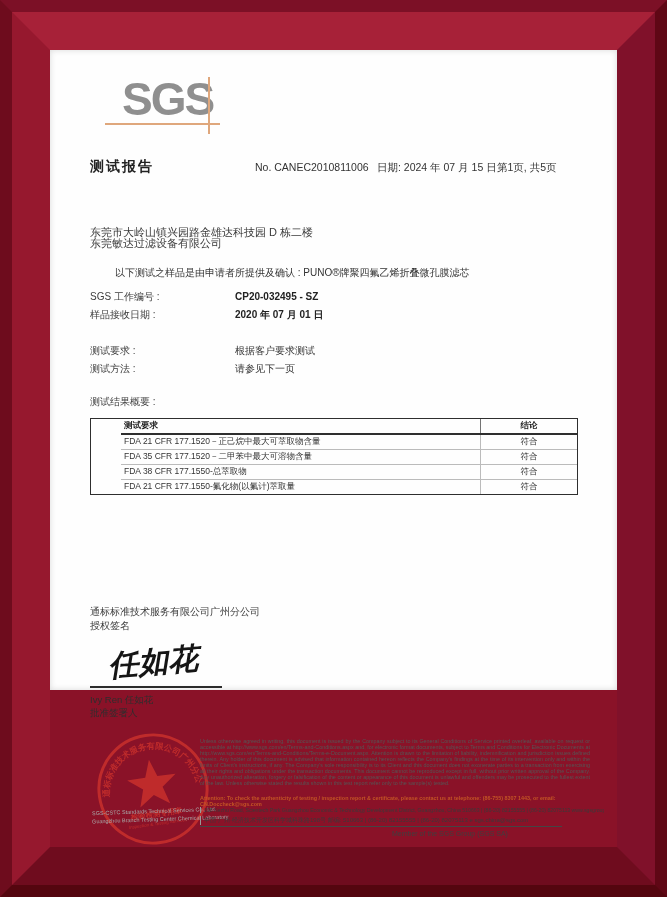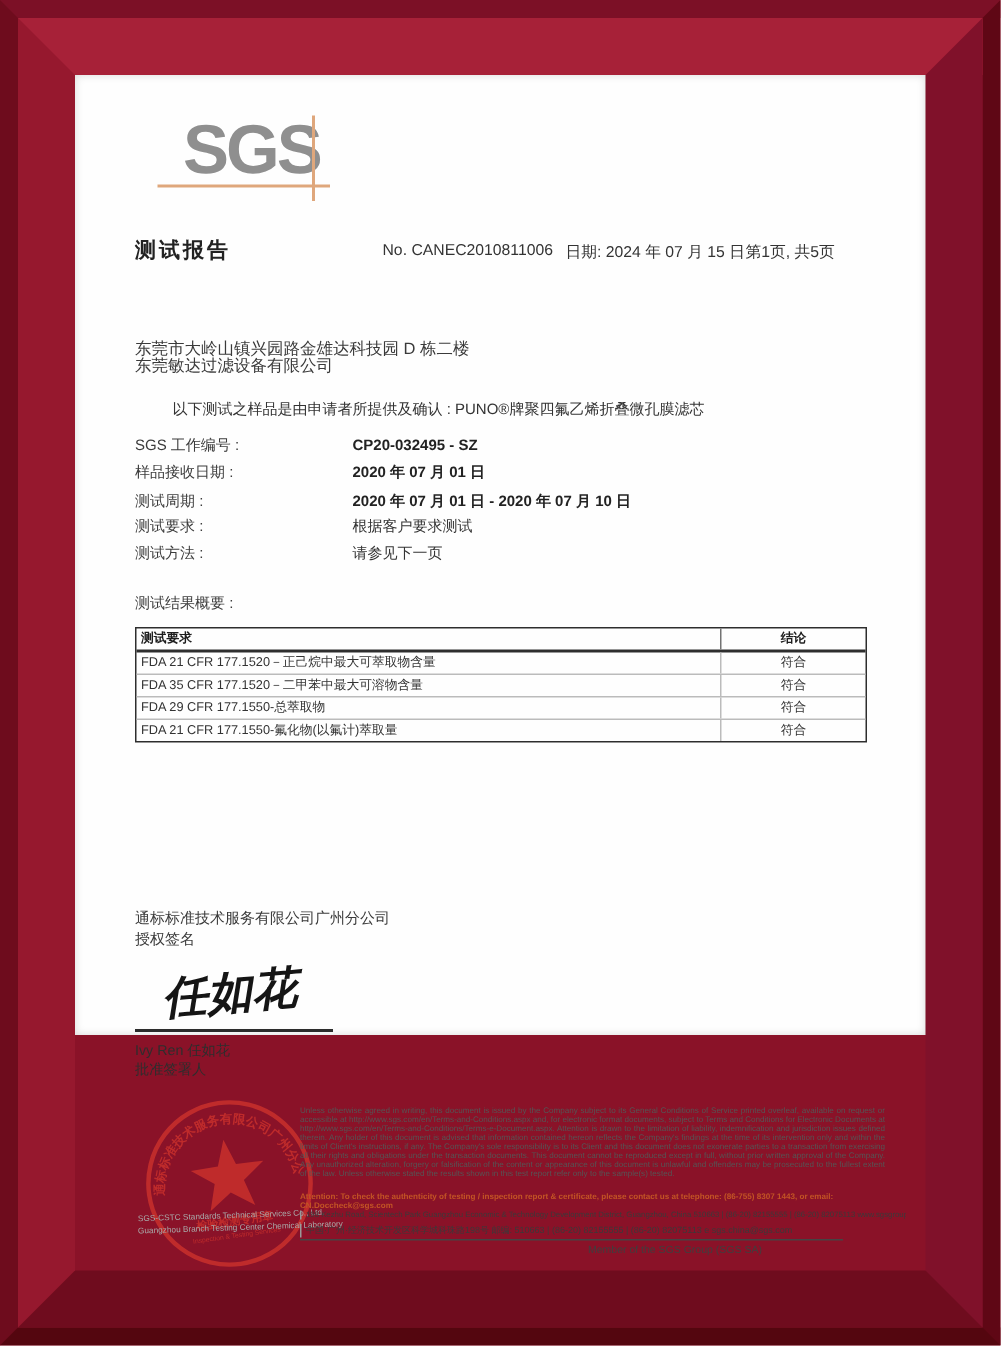--- a/index.html
+++ b/index.html
@@ -98,9 +98,6 @@
   <div class="abs frow" style="top:258px">
     <span class="lab">样品接收日期 :</span><span class="val b">2020 年 07 月 01 日</span>
   </div>
-  <div class="abs frow" style="top:277px">
-    <span class="lab">测试周期 :</span><span class="val b">2020 年 07 月 01 日 - 2020 年 07 月 10 日</span>
-  </div>
   <div class="abs frow" style="top:294px">
     <span class="lab">测试要求 :</span><span class="val">根据客户要求测试</span>
   </div>

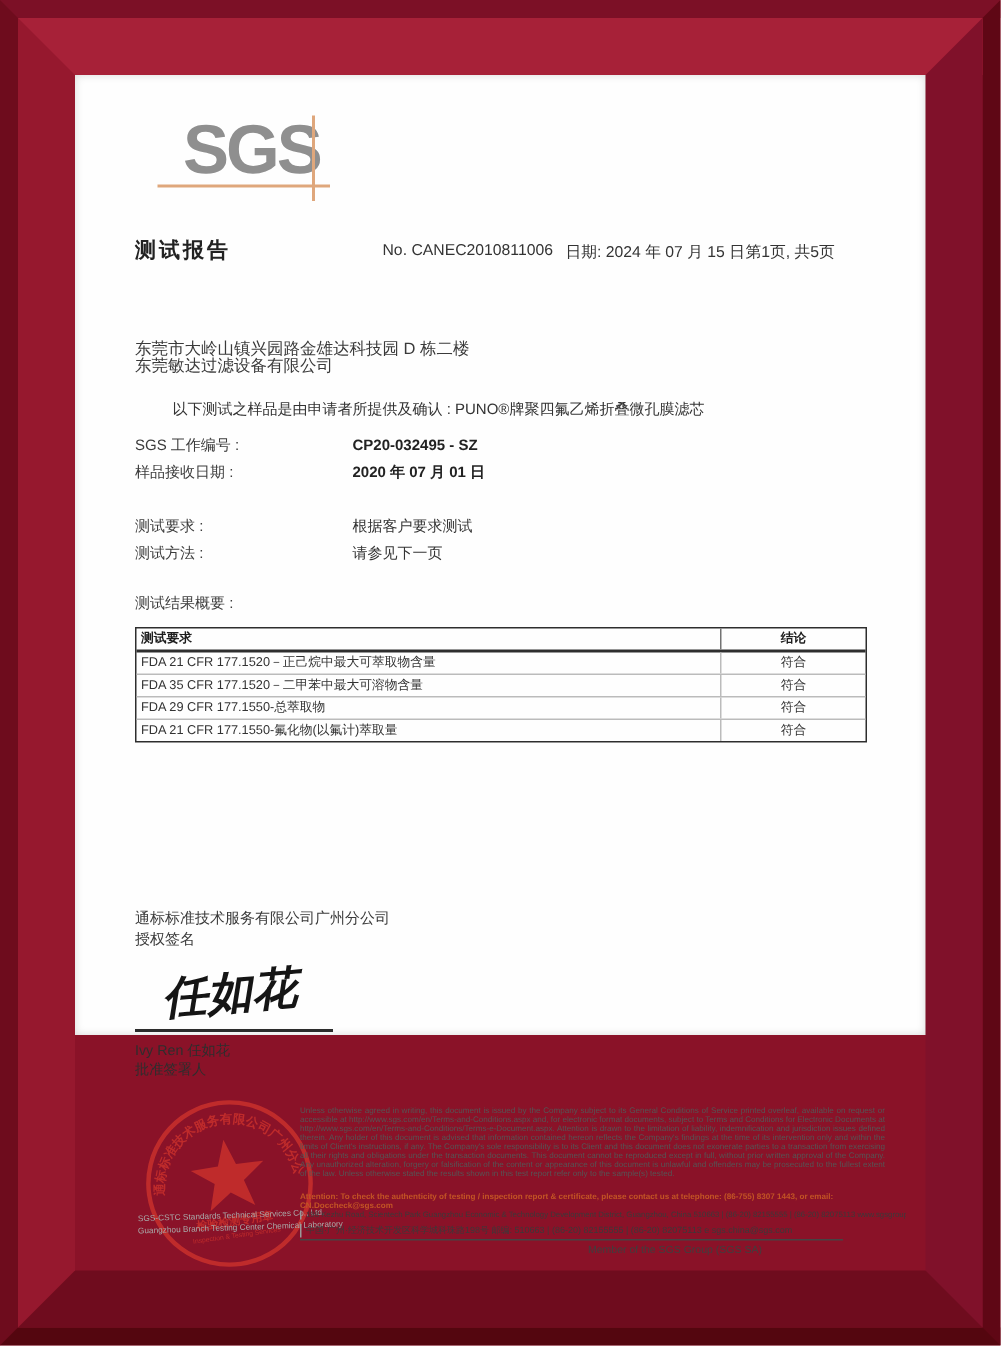--- a/index.html
+++ b/index.html
@@ -38,7 +38,7 @@
   .frow .val.b{font-weight:bold;color:#222;}
   .summary{left:40px;top:345px;font-size:10px;color:#3c3c3c;}
   
-  .rtable{left:40px;top:368px;width:488px;border:1.5px solid #2e2e2e;box-sizing:border-box;}
+  .rtable{left:40px;top:368px;width:488px;border:1.5px solid #2e2e2e;box-sizing:border-box;padding-left:30px;}
   .trow{display:flex;align-items:center;min-height:13px;font-size:8.5px;color:#333;}
   .trow.head{font-weight:bold;border-bottom:2px solid #2e2e2e;color:#1d1d1d;}
   .trow+.trow{border-top:1px solid #bbb;}

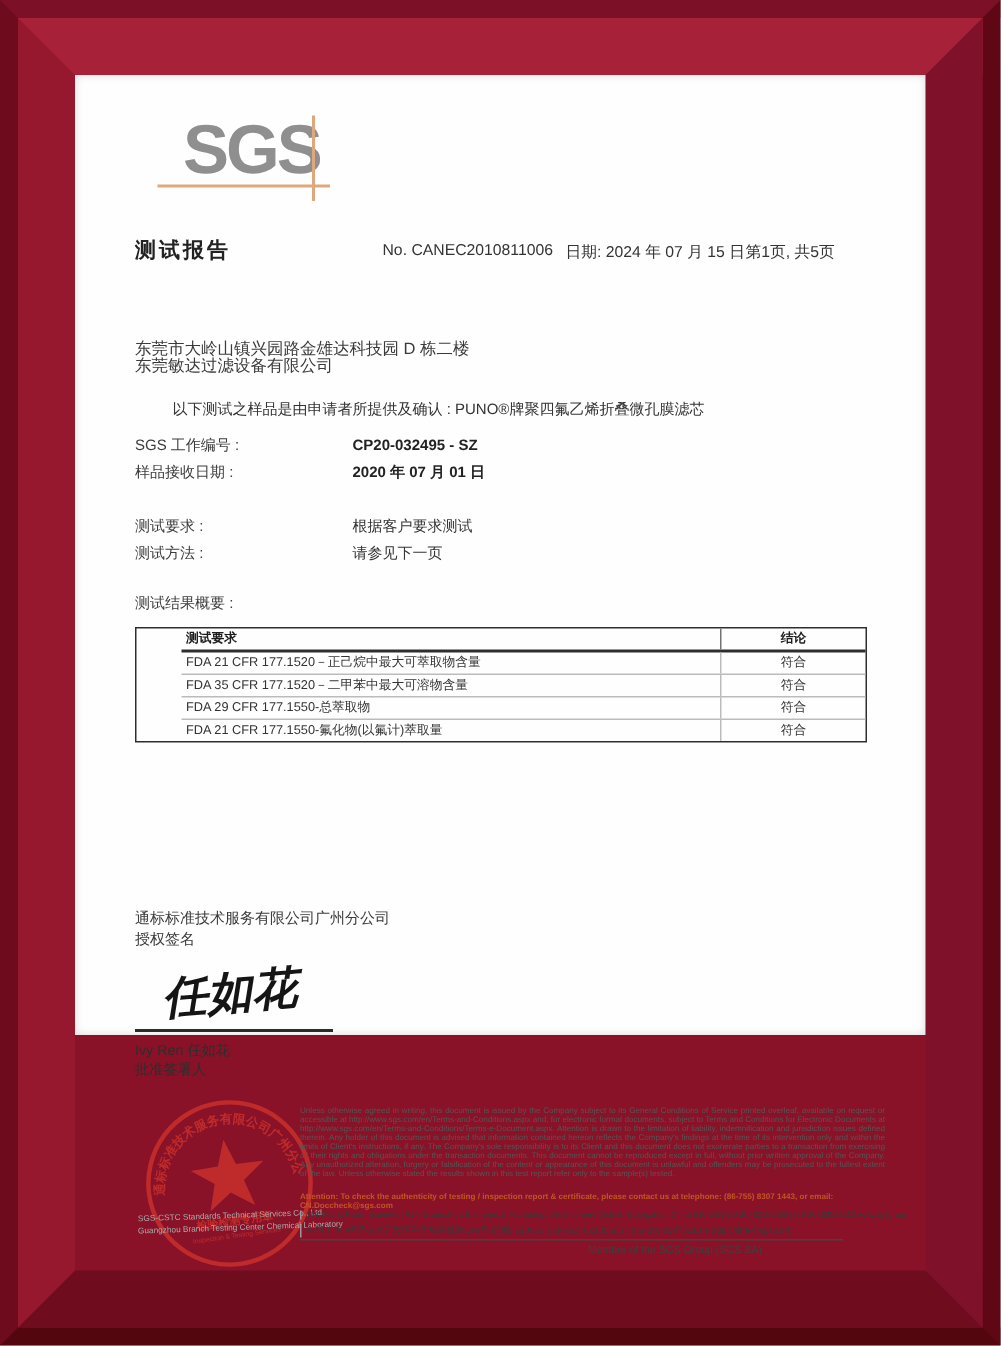--- a/index.html
+++ b/index.html
@@ -121,7 +121,7 @@
       <div class="tc2">符合</div>
     </div>
     <div class="trow">
-      <div class="tc1">FDA 29 CFR 177.1550-总萃取物</div>
+      <div class="tc1">FDA 38 CFR 177.1550-总萃取物</div>
       <div class="tc2">符合</div>
     </div>
     <div class="trow">

